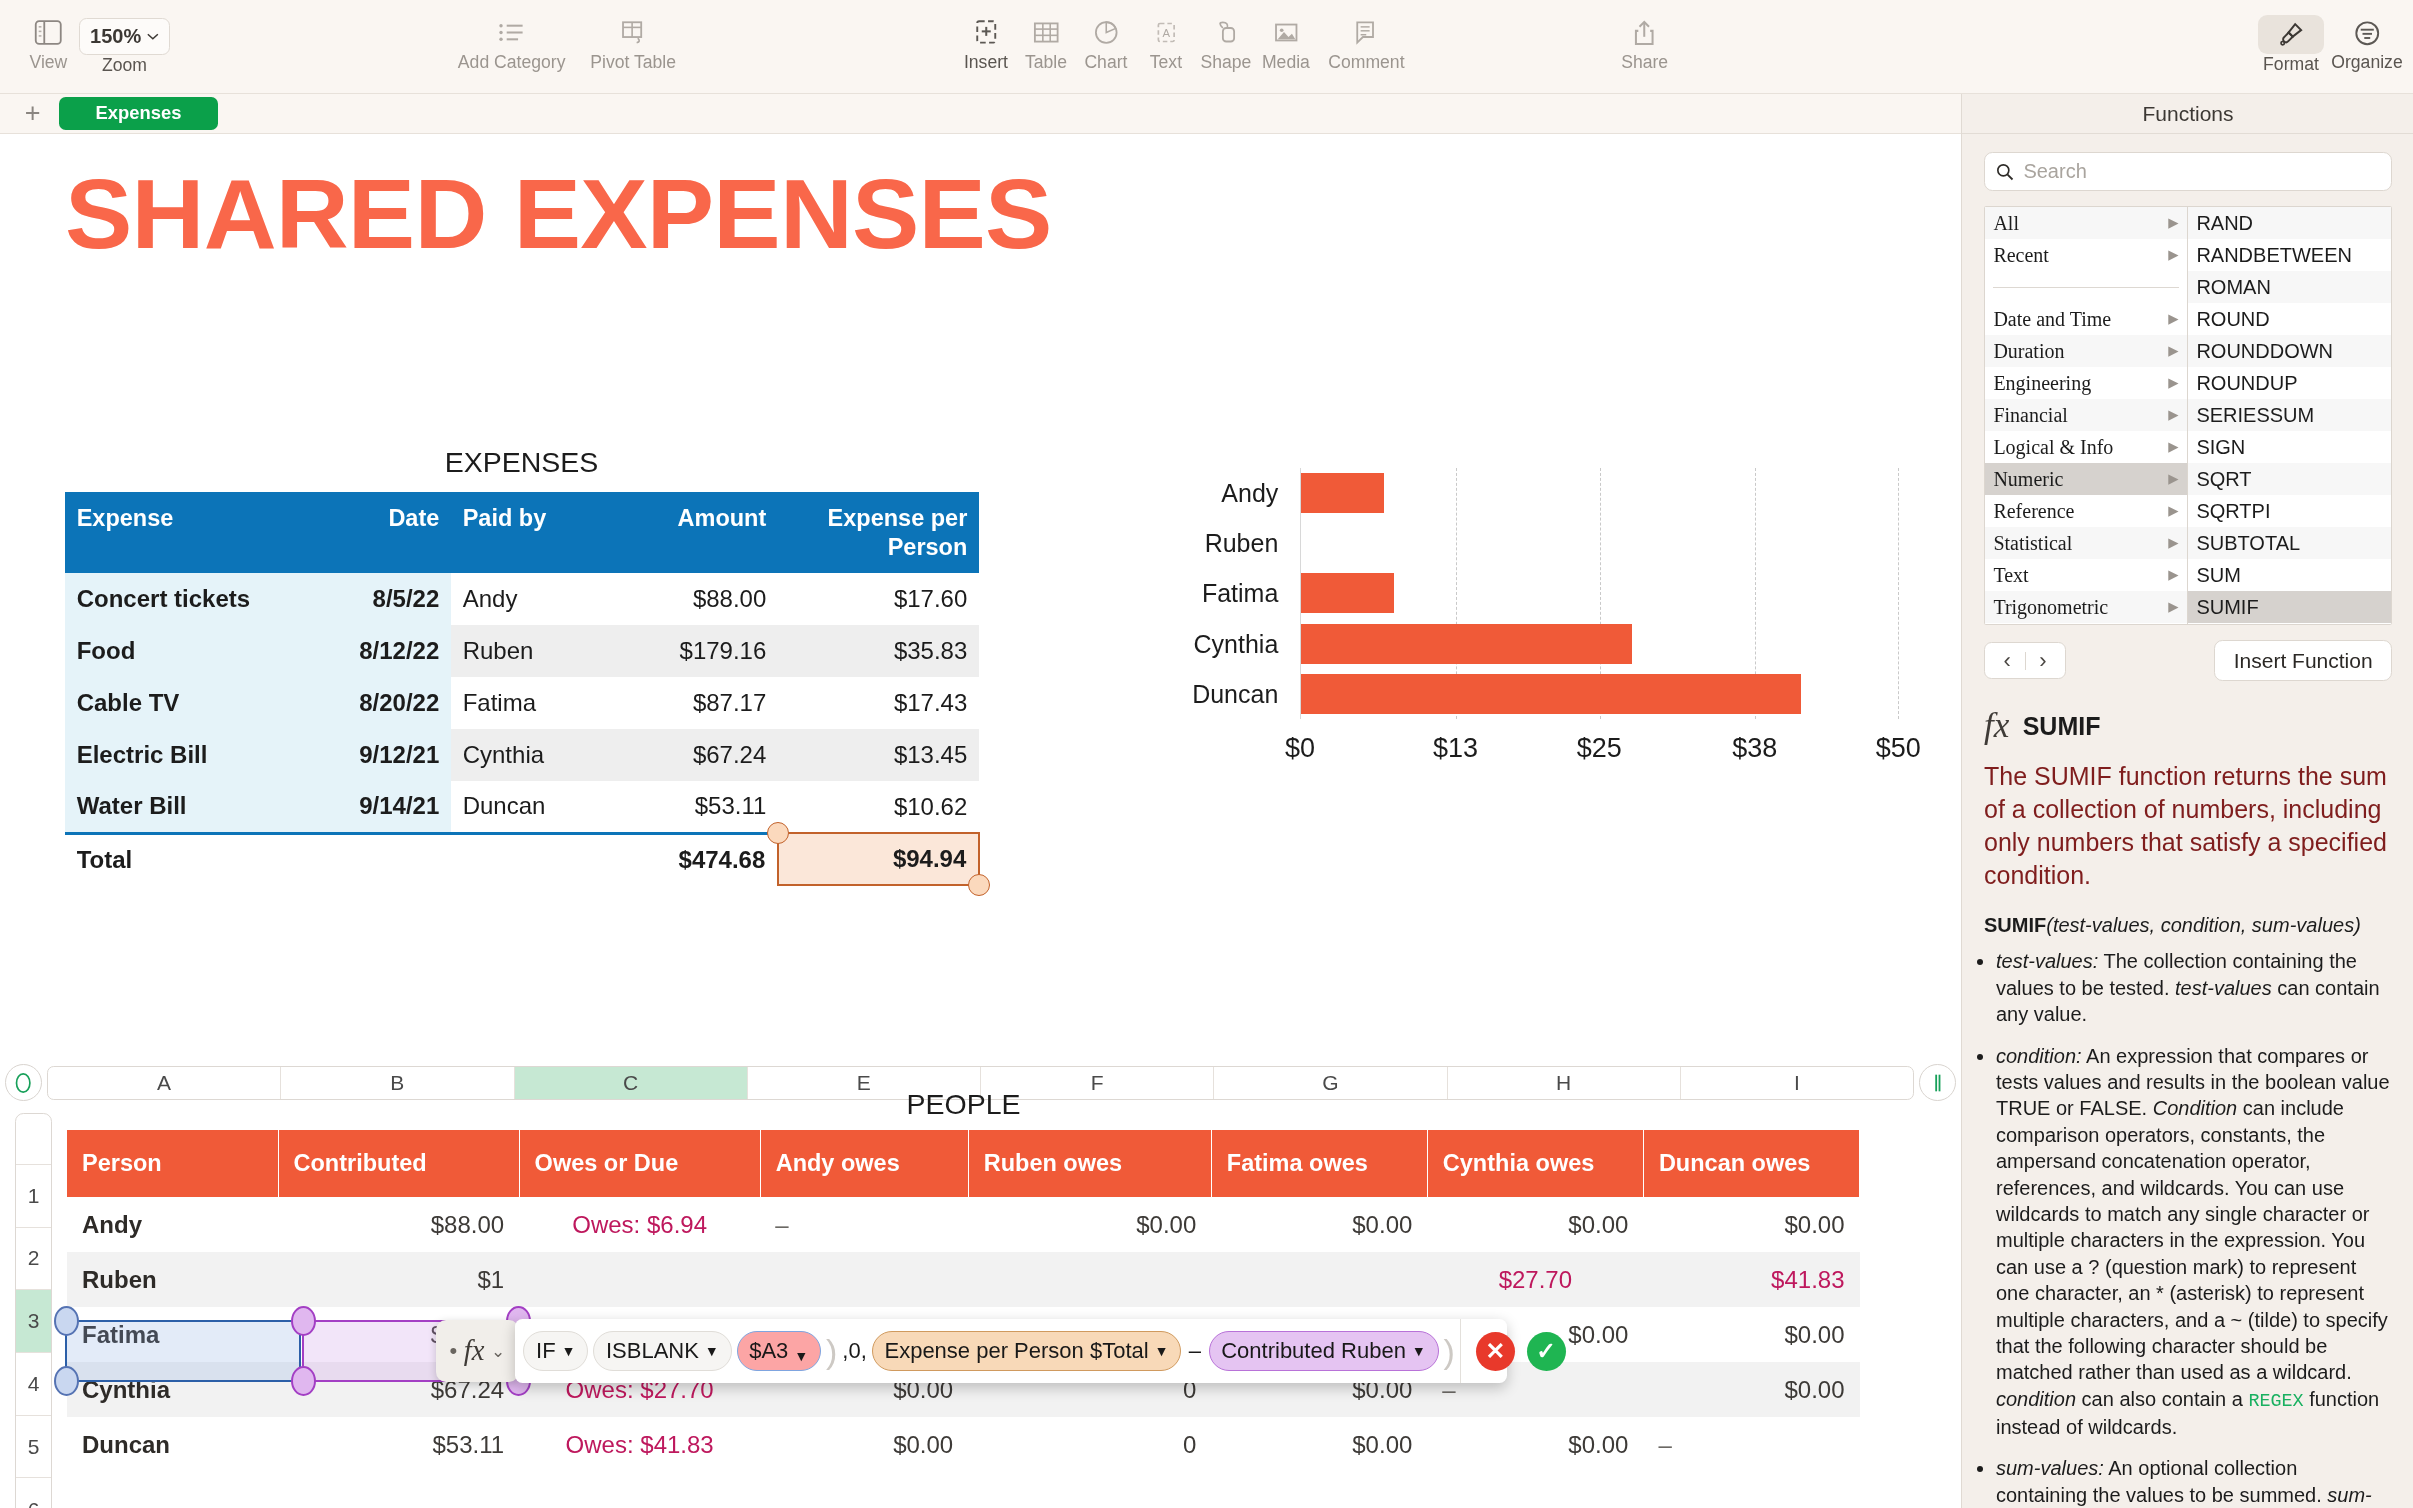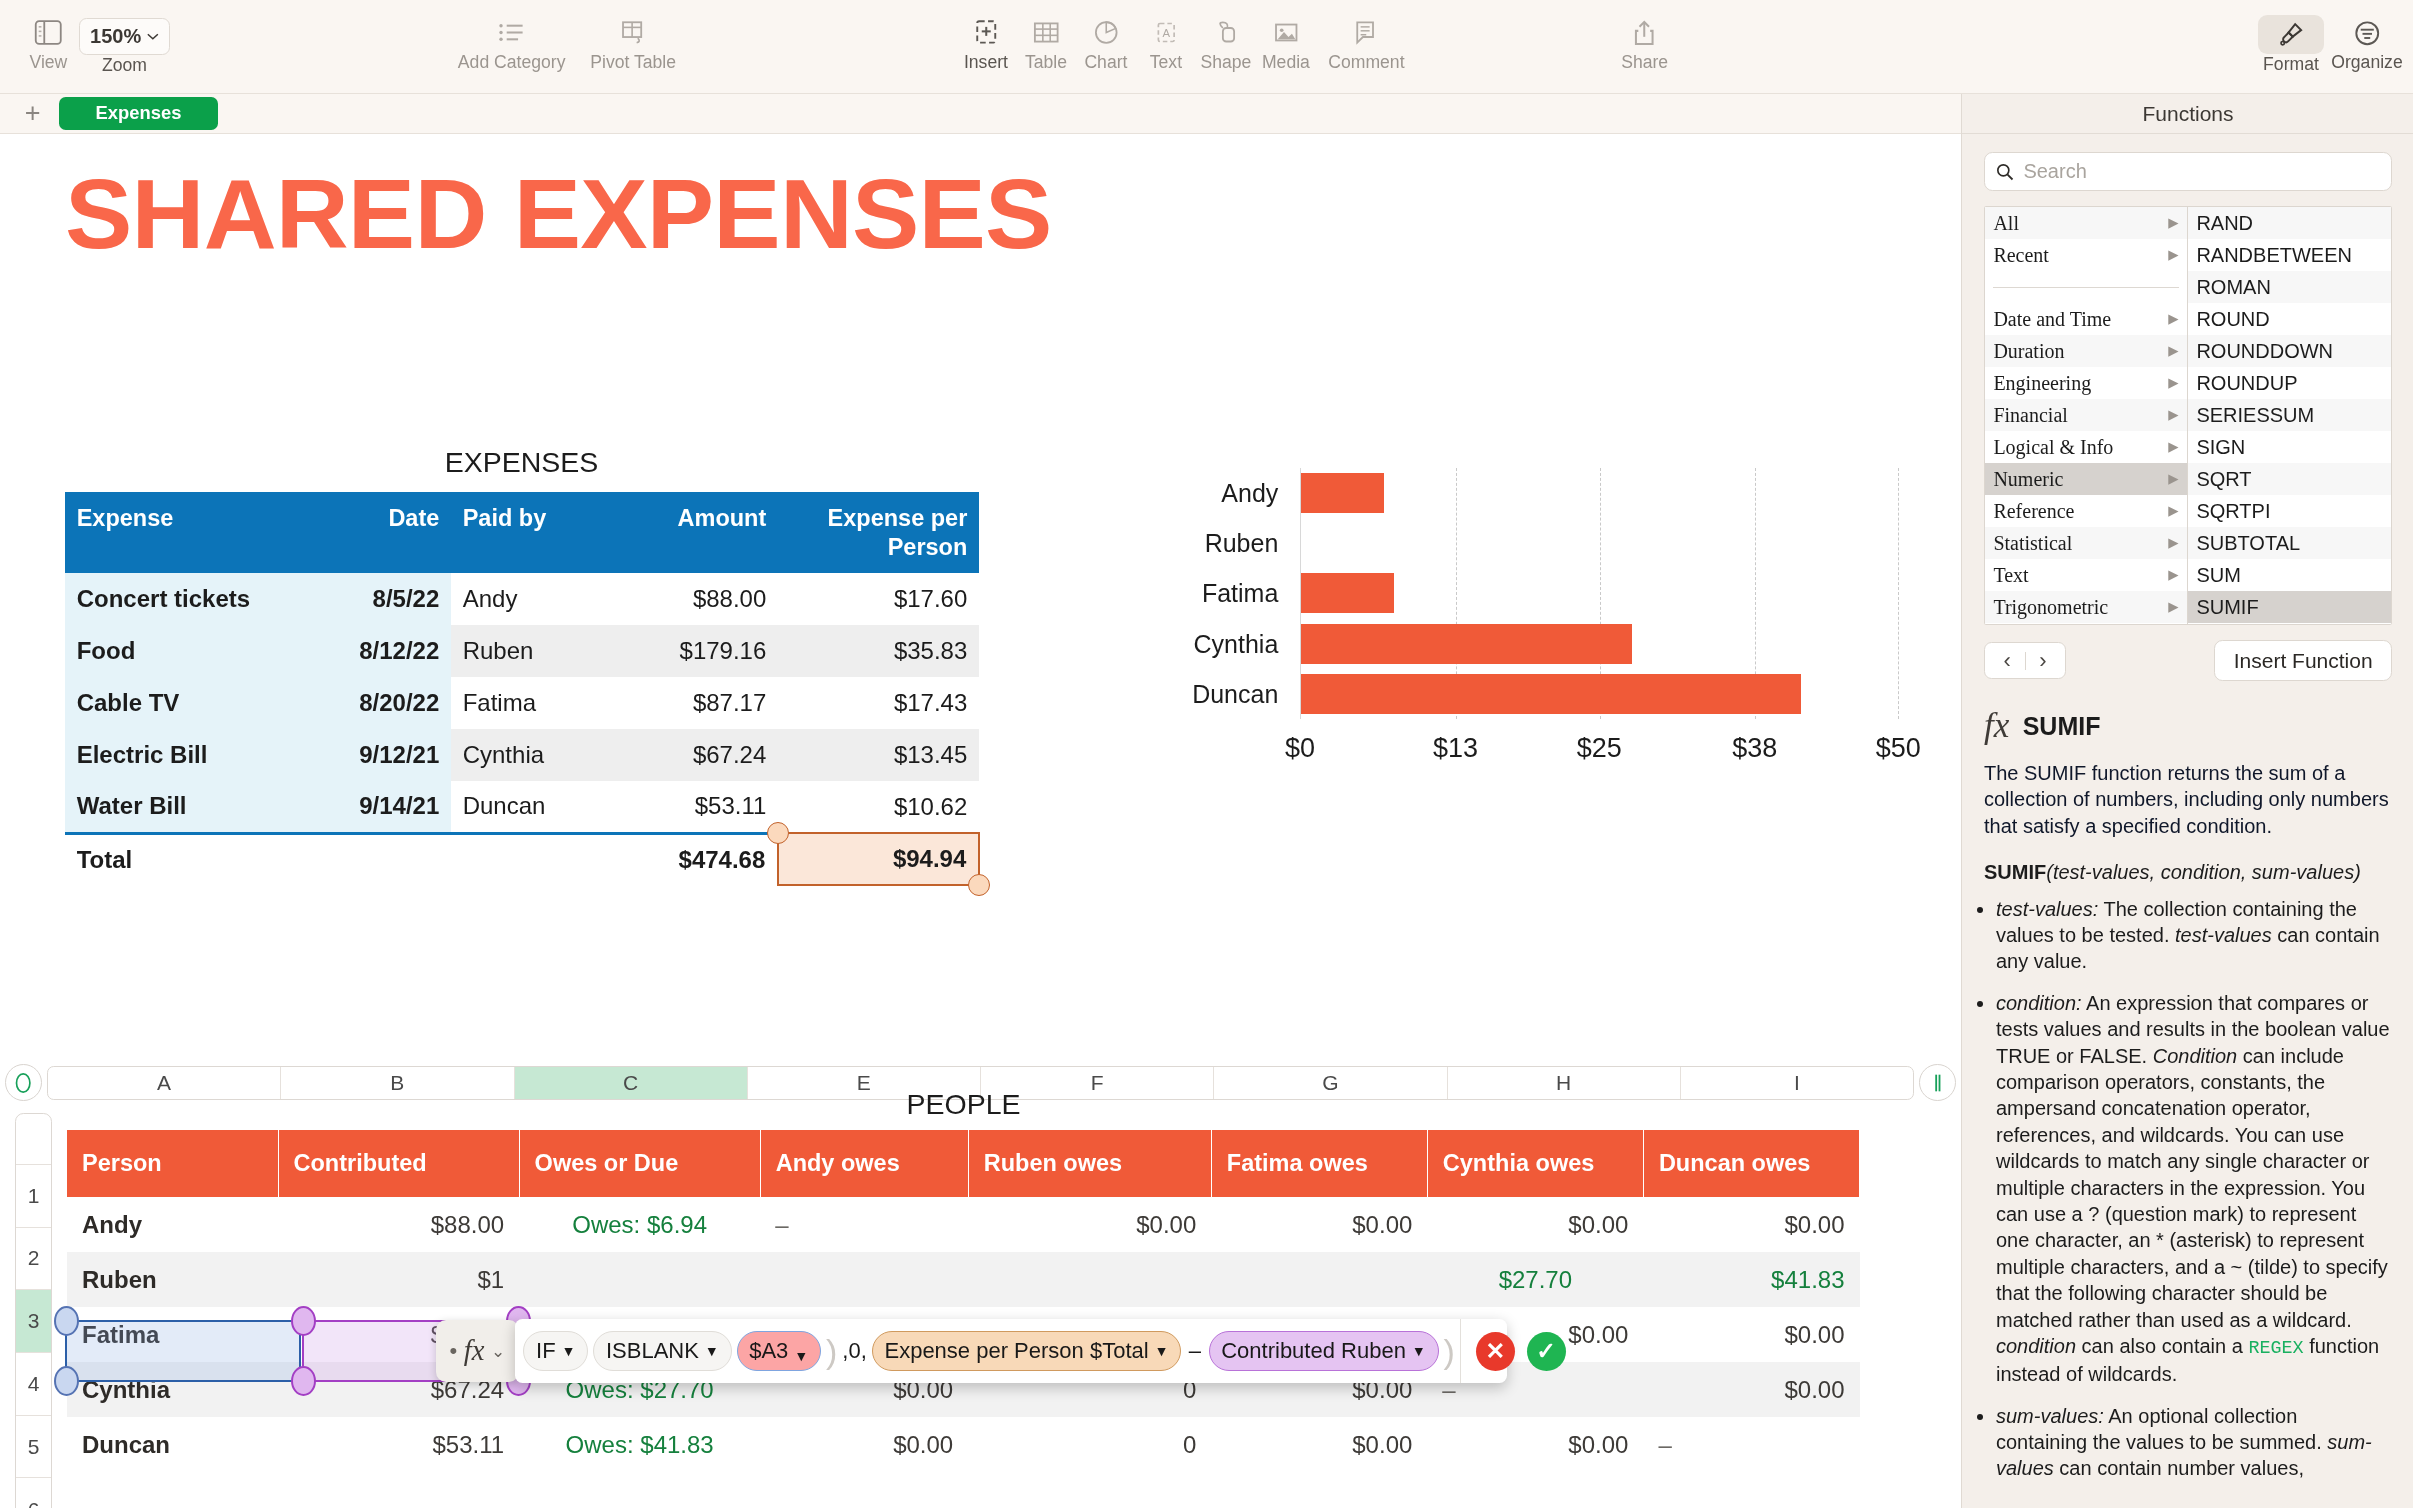--- a/index.html
+++ b/index.html
@@ -243,7 +243,7 @@
   .fn-head { margin: 25px 22px 0 22px; display: flex; align-items: center; gap: 13.4px; }
   .fn-fx { font-size: 35px; font-style: italic; color: #3f3b37; font-family: "Liberation Serif", serif; }
   .fn-name { font-size: 25px; font-weight: 700; color: #1c1c1c; }
-  .fn-desc { margin: 13.4px 22px 0 22px; font-size: 20px; line-height: 1.32; color: #0f172a; }
+  .fn-desc { margin: 13.4px 22px 0 22px; font-size: 25px; line-height: 1.32; color: #7f1d1d; }
   .fn-sig { margin: 22px 22px 0 22px; font-size: 20px; color: #1c1c1c; }
   .fn-sig b { font-weight: 700; }
   .fn-sig i { font-style: italic; }

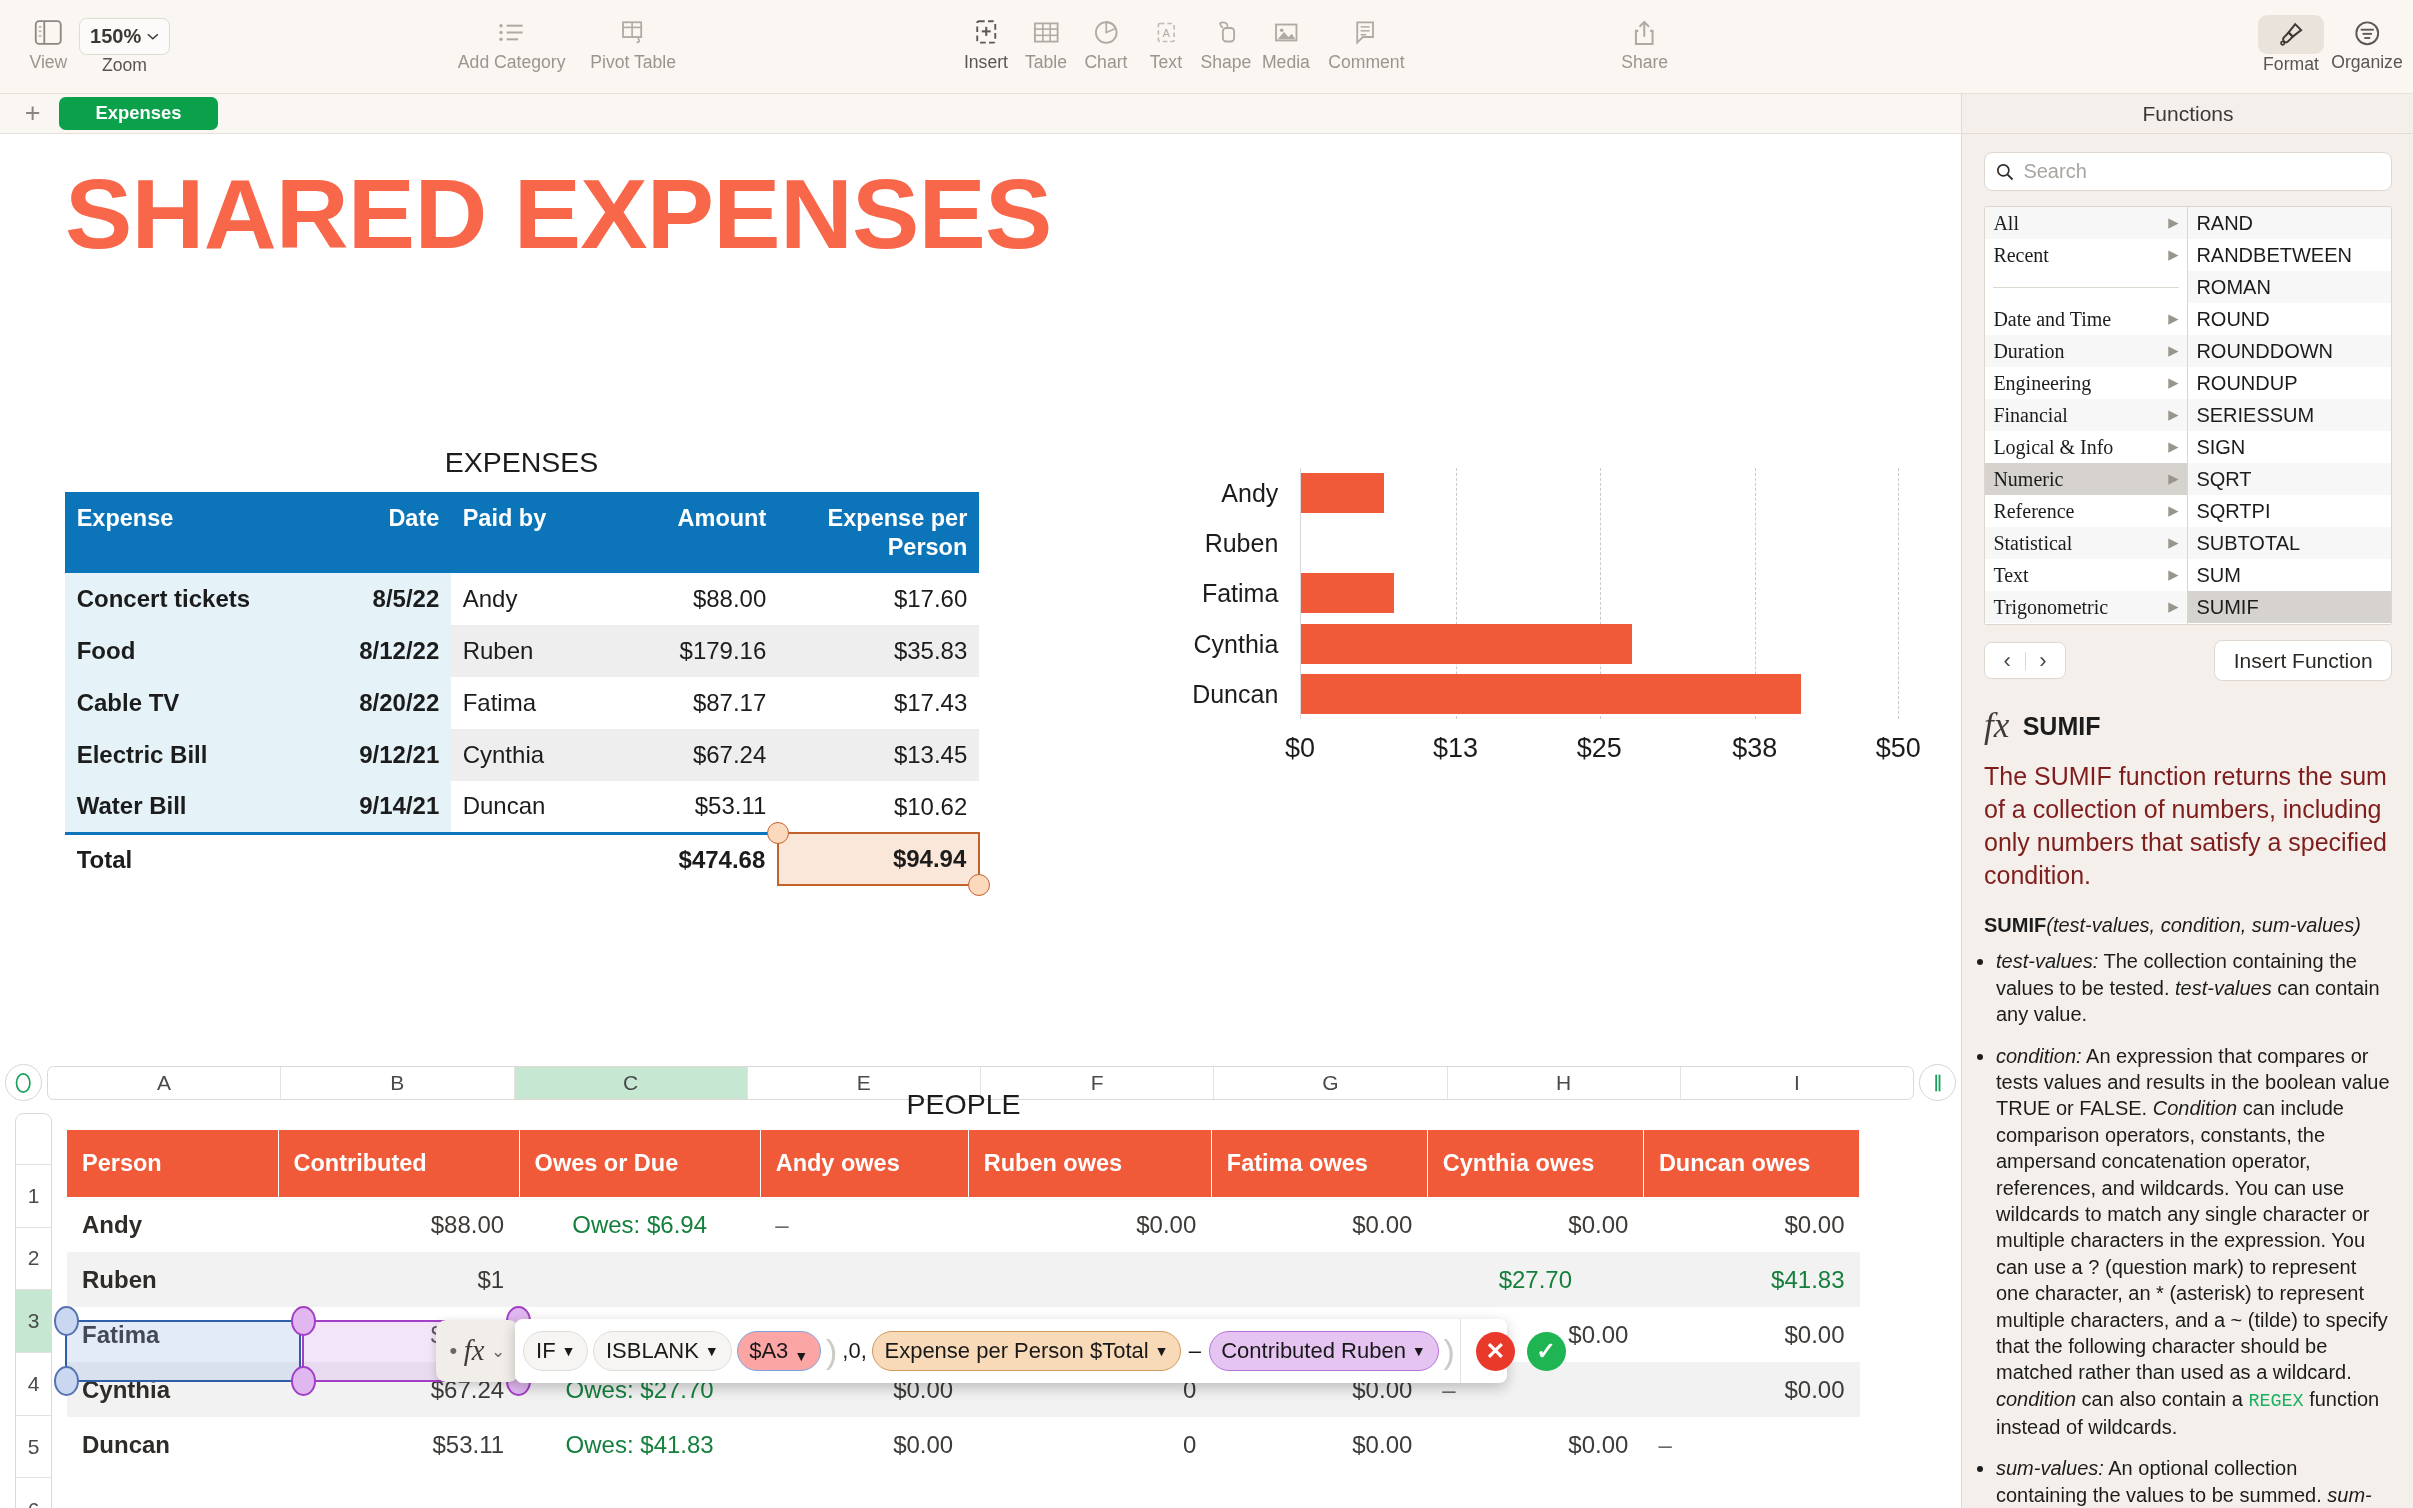--- a/index.html
+++ b/index.html
@@ -143,7 +143,7 @@
   }
   table.ppl td { padding: 10px 15px; height: 55px; color: #3d3a37; text-align: right; }
   table.ppl td.nm { text-align: left; font-weight: 700; color: #2e2b28; }
-  table.ppl td.owes { color: #15803d; text-align: center; font-weight: 400; }
+  table.ppl td.owes { color: #be185d; text-align: center; font-weight: 400; }
   table.ppl td.dash { text-align: left; color: #6b6864; }
   table.ppl tr.shade td { background: #f2f2f2; }
 

